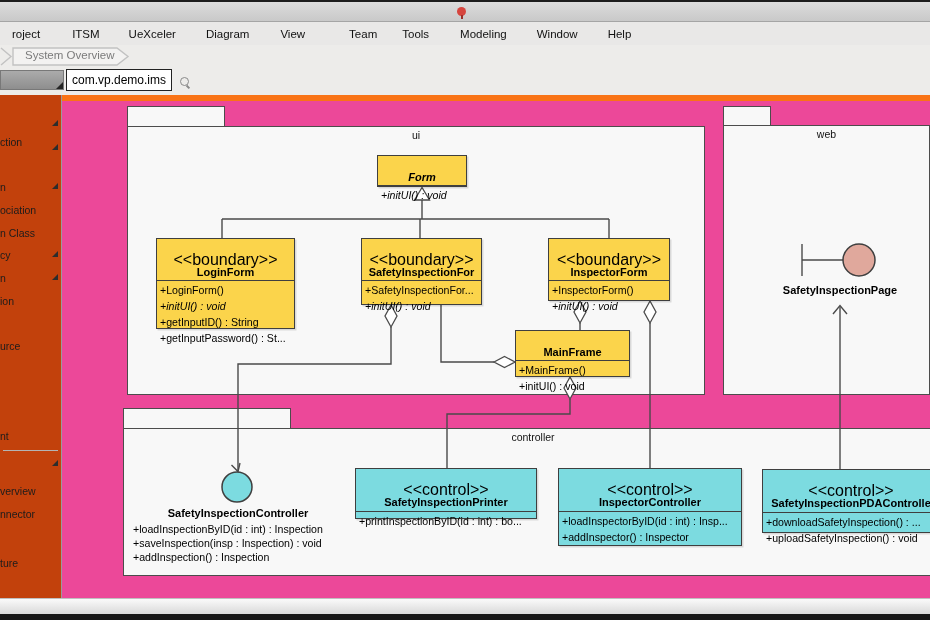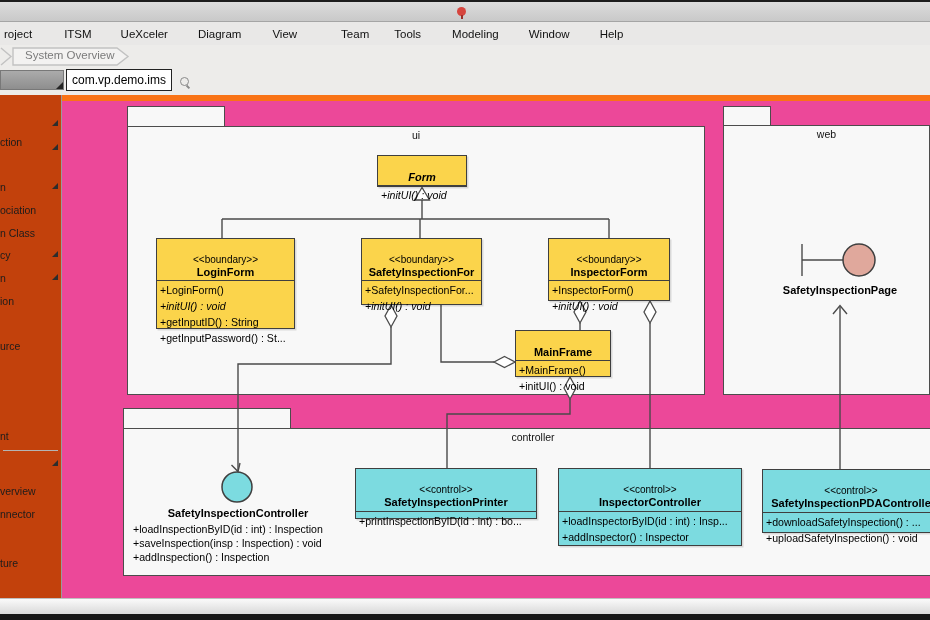--- a/index.html
+++ b/index.html
@@ -81,7 +81,7 @@
   </div>
 
   <div class="menubar">
-    <span style="margin-left:4px">roject</span>
+    <span style="margin-left:12px">roject</span>
     <span style="margin-left:32px">ITSM</span>
     <span style="margin-left:29px">UeXceler</span>
     <span style="margin-left:30px">Diagram</span>

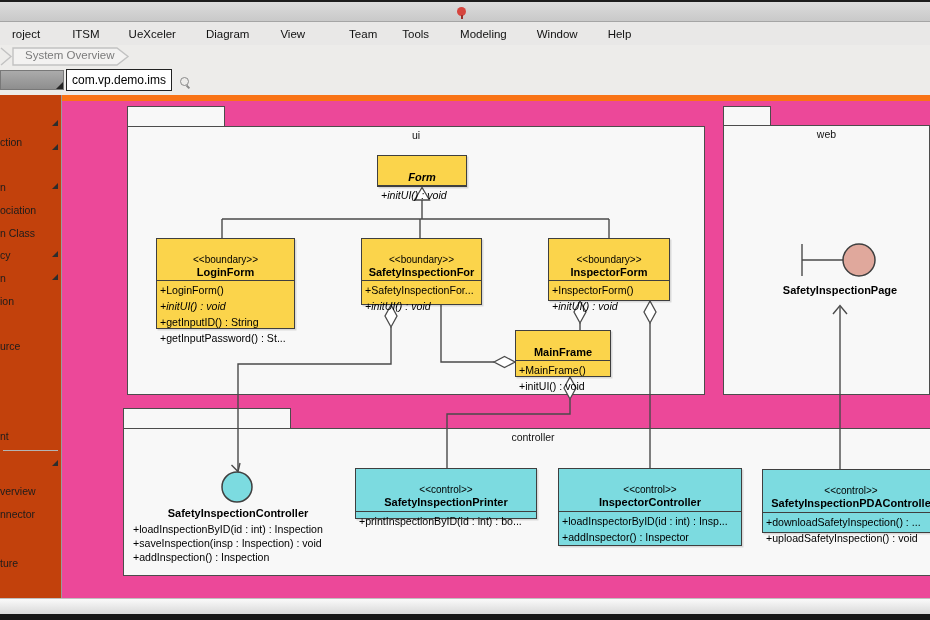--- a/index.html
+++ b/index.html
@@ -58,7 +58,7 @@
   .uml-class.cyan{background:var(--control-fill,#7CDBE0);}
   .uml-class .hdr{border-bottom:1.4px solid var(--class-border,#3f3f3f);text-align:center;
     padding-top:15px;}
-  .stereo{font-size:10px;line-height:12px;color:#000;}
+  .stereo{font-size:16px;line-height:12px;color:#000;}
   .cname{font-size:11px;line-height:13px;font-weight:bold;color:#000;}
   .ops{padding:1px 0 0 3px;}
   .op{font-size:10.6px;line-height:16px;color:#000;white-space:nowrap;}

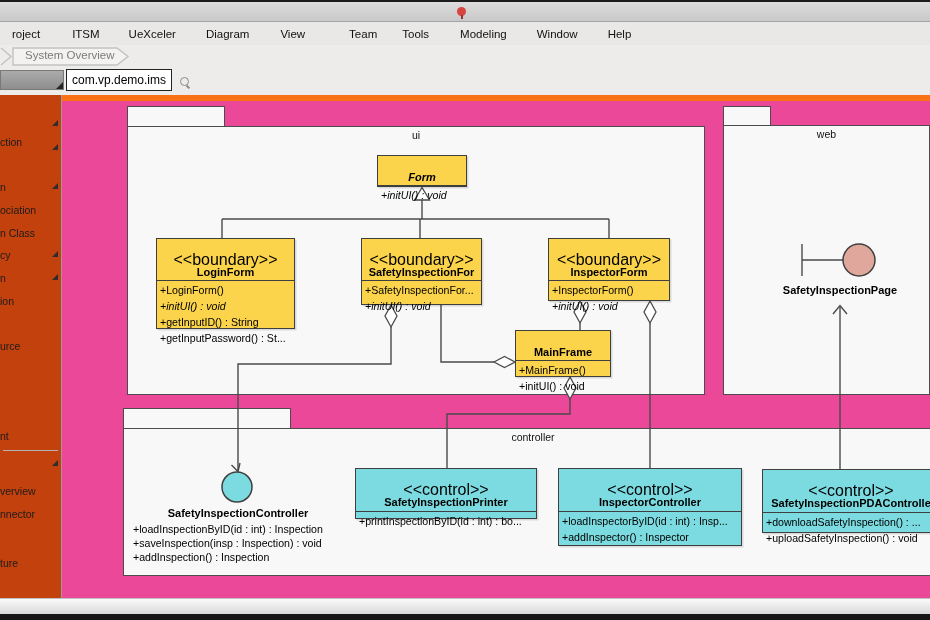--- a/index.html
+++ b/index.html
@@ -226,7 +226,7 @@
       </div>
     </div>
 
-    <div class="uml-class" style="left:453px;top:229px;width:96px;height:47px">
+    <div class="uml-class" style="left:453px;top:229px;width:115px;height:47px">
       <div class="hdr" style="height:14px">
           <div class="cname">MainFrame</div>
         </div>

